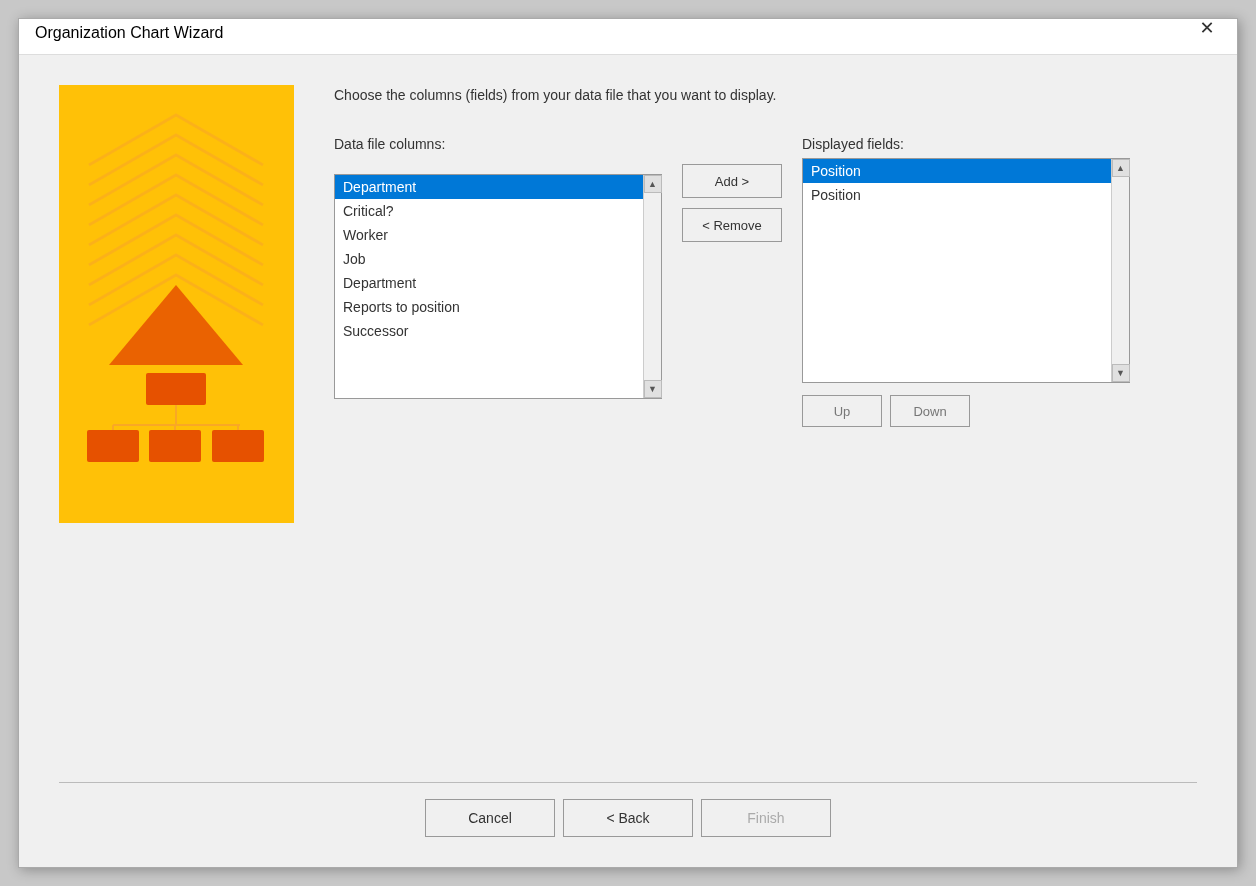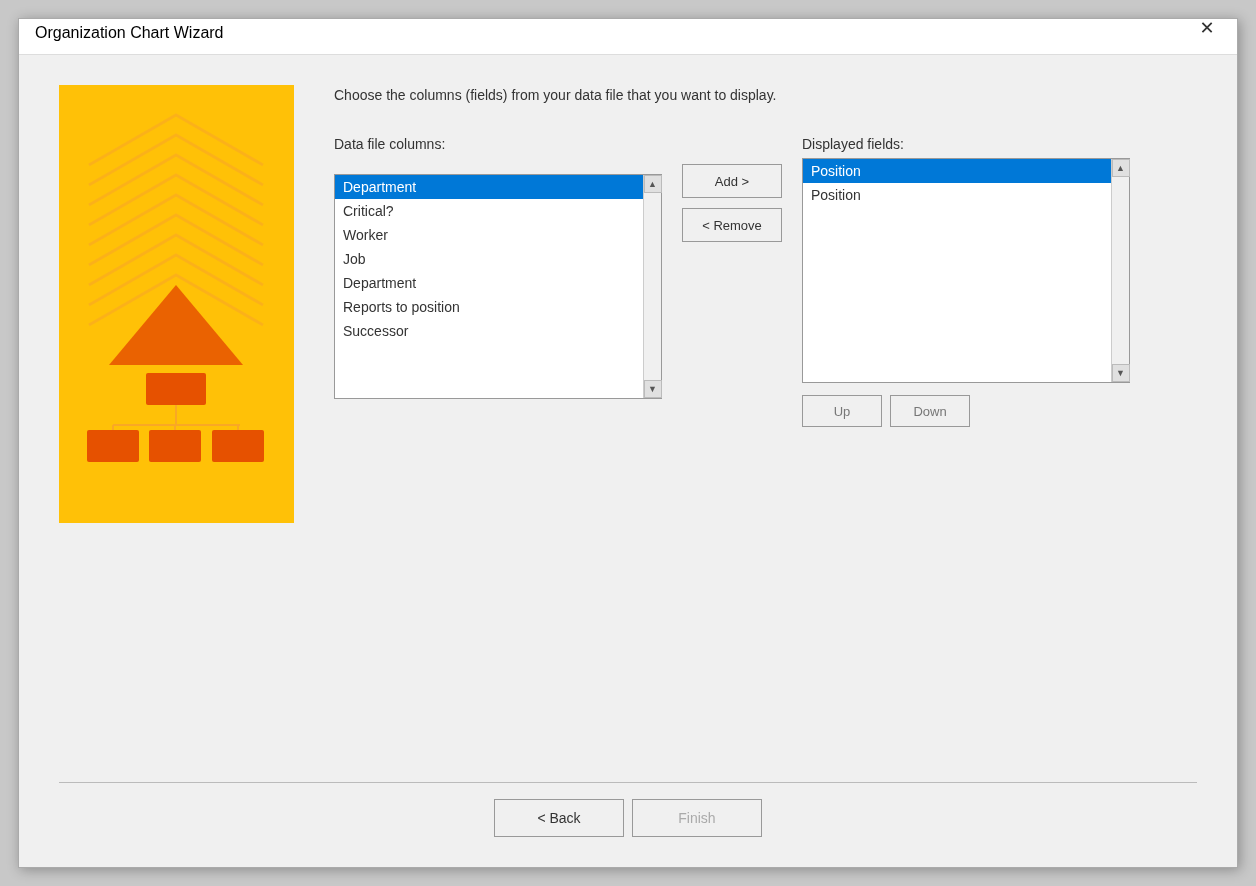--- a/index.html
+++ b/index.html
@@ -322,6 +322,7 @@
 
     <div class="footer-separator"></div>
     <div class="footer">
+      <button class="footer-btn">Cancel</button>
       <button class="footer-btn">&lt; Back</button>
       <button class="footer-btn disabled">Finish</button>
     </div>

